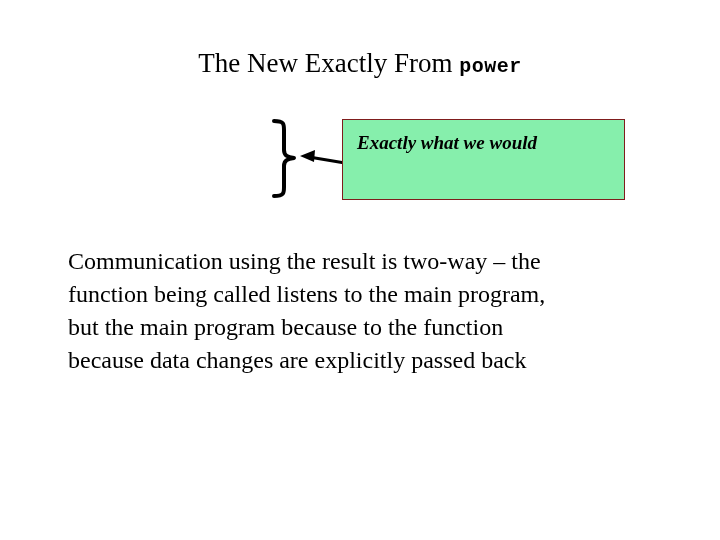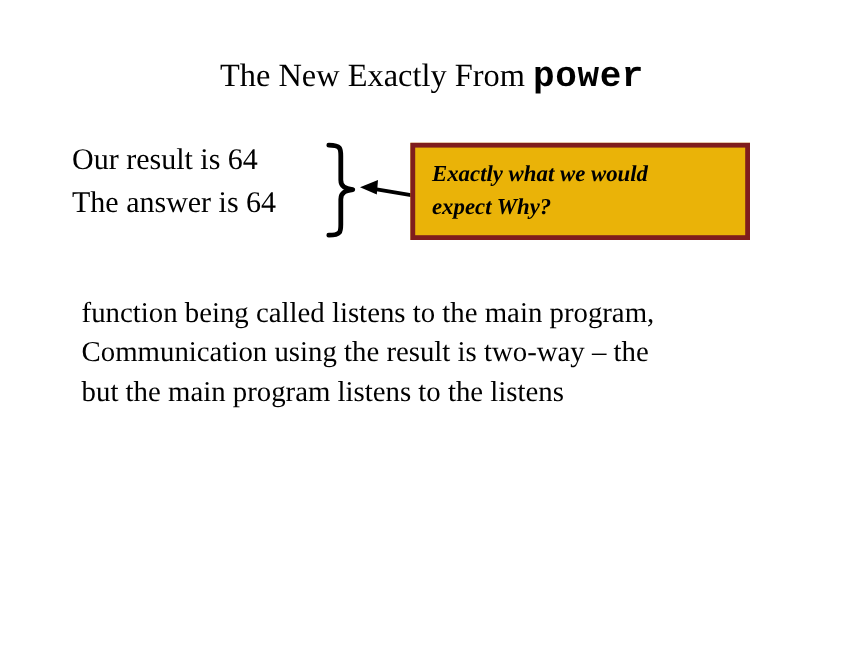--- a/index.html
+++ b/index.html
@@ -31,7 +31,7 @@
   #title .mono {
     font-family: "Liberation Mono", "DejaVu Sans Mono", monospace;
     font-weight: bold;
-    font-size: 30px;
+    font-size: 20px;
     letter-spacing: 0.5px;
     margin-top: 46px;
   }

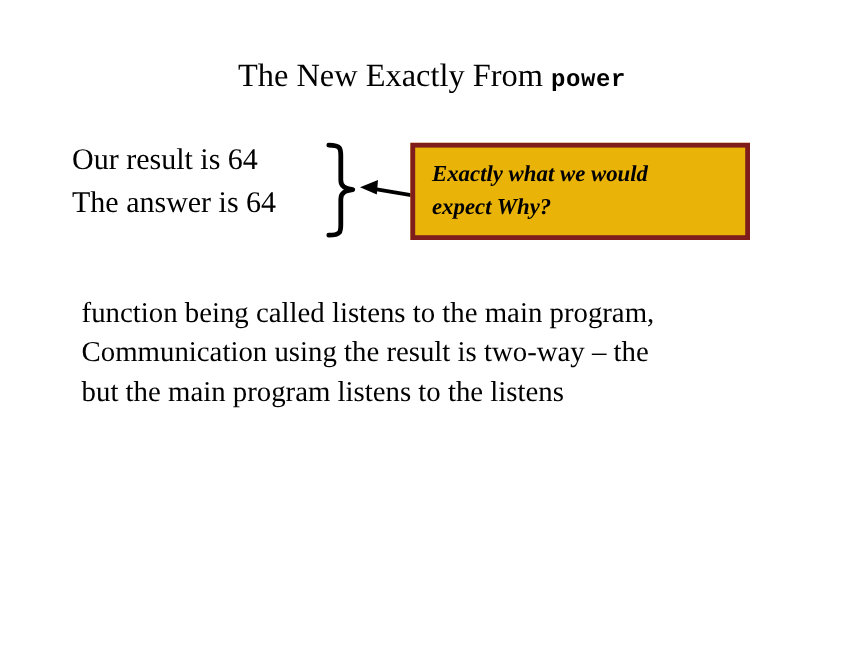--- a/index.html
+++ b/index.html
@@ -109,10 +109,6 @@
     <span>The New Exactly From </span><span class="mono">power</span>
   </div>
 
-  <div id="output-block">
-    <span class="output-line">Our result is 64</span>
-    <span class="output-line">The answer is 64</span>
-  </div>
 
   <svg id="brace" viewBox="0 0 30 82" aria-hidden="true">
     <path d="M 4 3 C 14 3 14 6 14 12 L 14 32 C 14 38 18 39 24 40 C 18 41 14 42 14 48 L 14 69 C 14 75 14 78 4 78" fill="none" stroke="#000000" stroke-width="4" stroke-linecap="round" stroke-linejoin="round"></path>

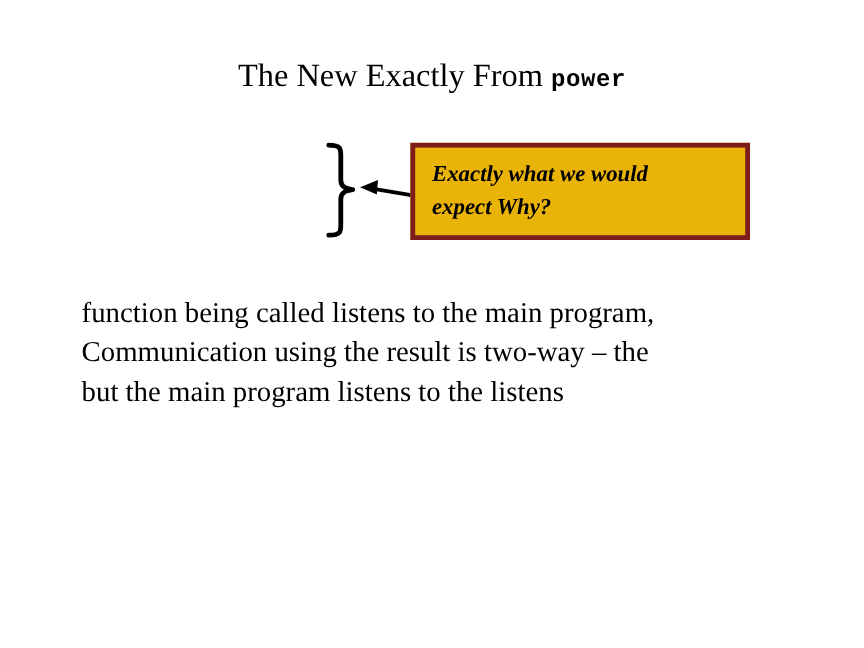--- a/index.html
+++ b/index.html
@@ -73,9 +73,9 @@
     top: 119px;
     width: 283px;
     height: 81px;
-    border: 4px solid #7f1d1d;
+    border: 1px solid #7f1d1d;
     box-sizing: border-box;
-    background: #eab308;
+    background: #86efac;
   }
   #callout-text {
     position: absolute;

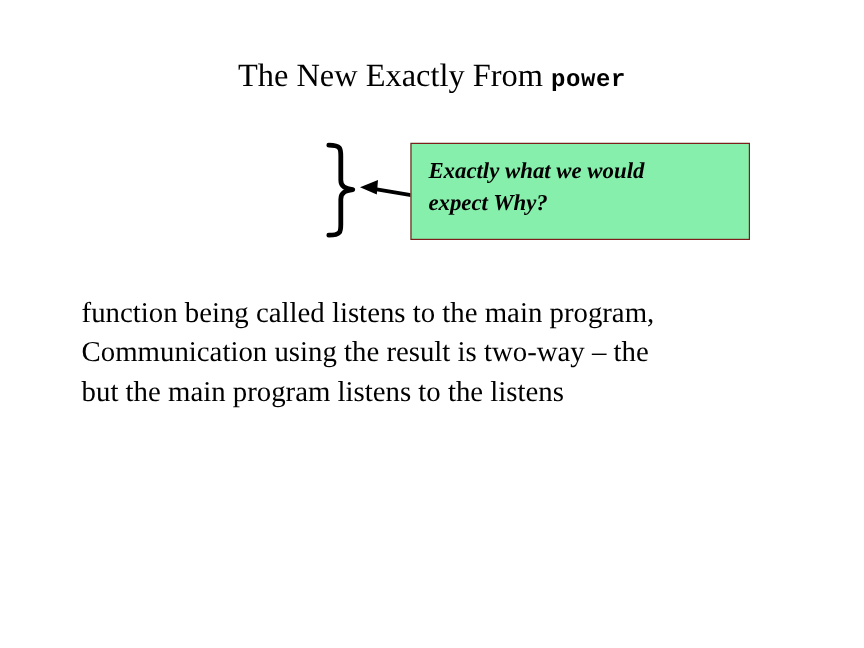--- a/index.html
+++ b/index.html
@@ -122,7 +122,6 @@
   <div id="callout-box">
     <div id="callout-text">
       <span class="callout-line">Exactly what we would</span>
-      <span class="callout-line">expect Why?</span>
     </div>
   </div>
 

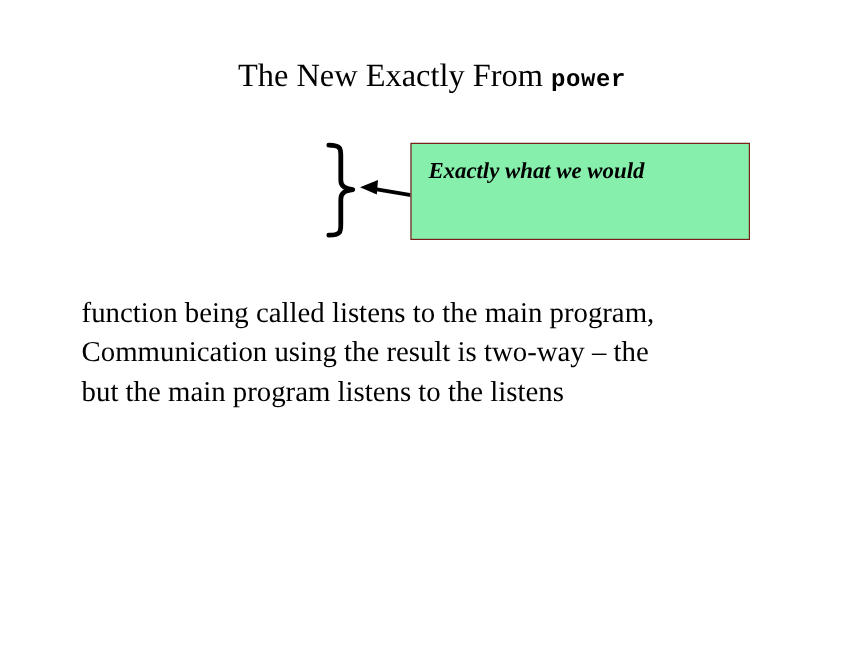--- a/index.html
+++ b/index.html
@@ -126,8 +126,8 @@
   </div>
 
   <div id="body-paragraph">
+    <span class="body-line">Communication using the result is two-way – the</span>
     <span class="body-line">function being called listens to the main program,</span>
-    <span class="body-line">Communication using the result is two-way – the</span>
     <span class="body-line">but the main program listens to the listens</span>
   </div>
 

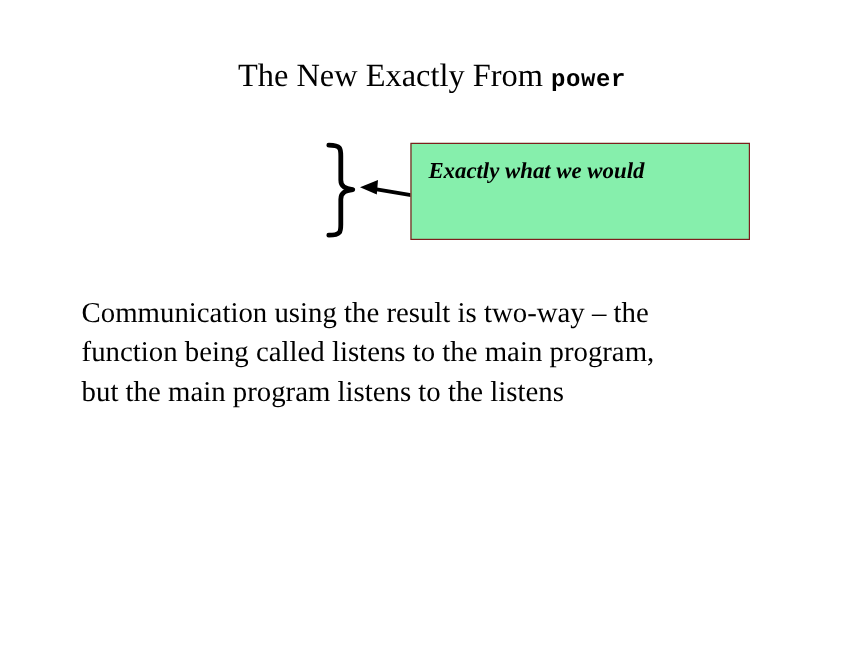--- a/index.html
+++ b/index.html
@@ -128,7 +128,7 @@
   <div id="body-paragraph">
     <span class="body-line">Communication using the result is two-way – the</span>
     <span class="body-line">function being called listens to the main program,</span>
-    <span class="body-line">but the main program listens to the listens</span>
+    <span class="body-line">but the main program because to the function</span>
   </div>
 
 </div>

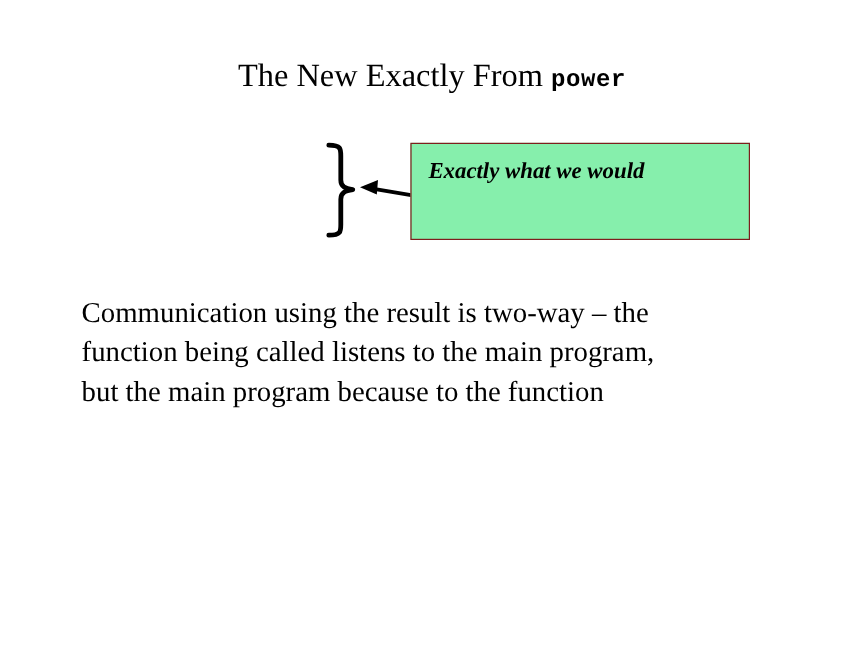--- a/index.html
+++ b/index.html
@@ -129,6 +129,7 @@
     <span class="body-line">Communication using the result is two-way – the</span>
     <span class="body-line">function being called listens to the main program,</span>
     <span class="body-line">but the main program because to the function</span>
+    <span class="body-line">because data changes are explicitly passed back</span>
   </div>
 
 </div>

